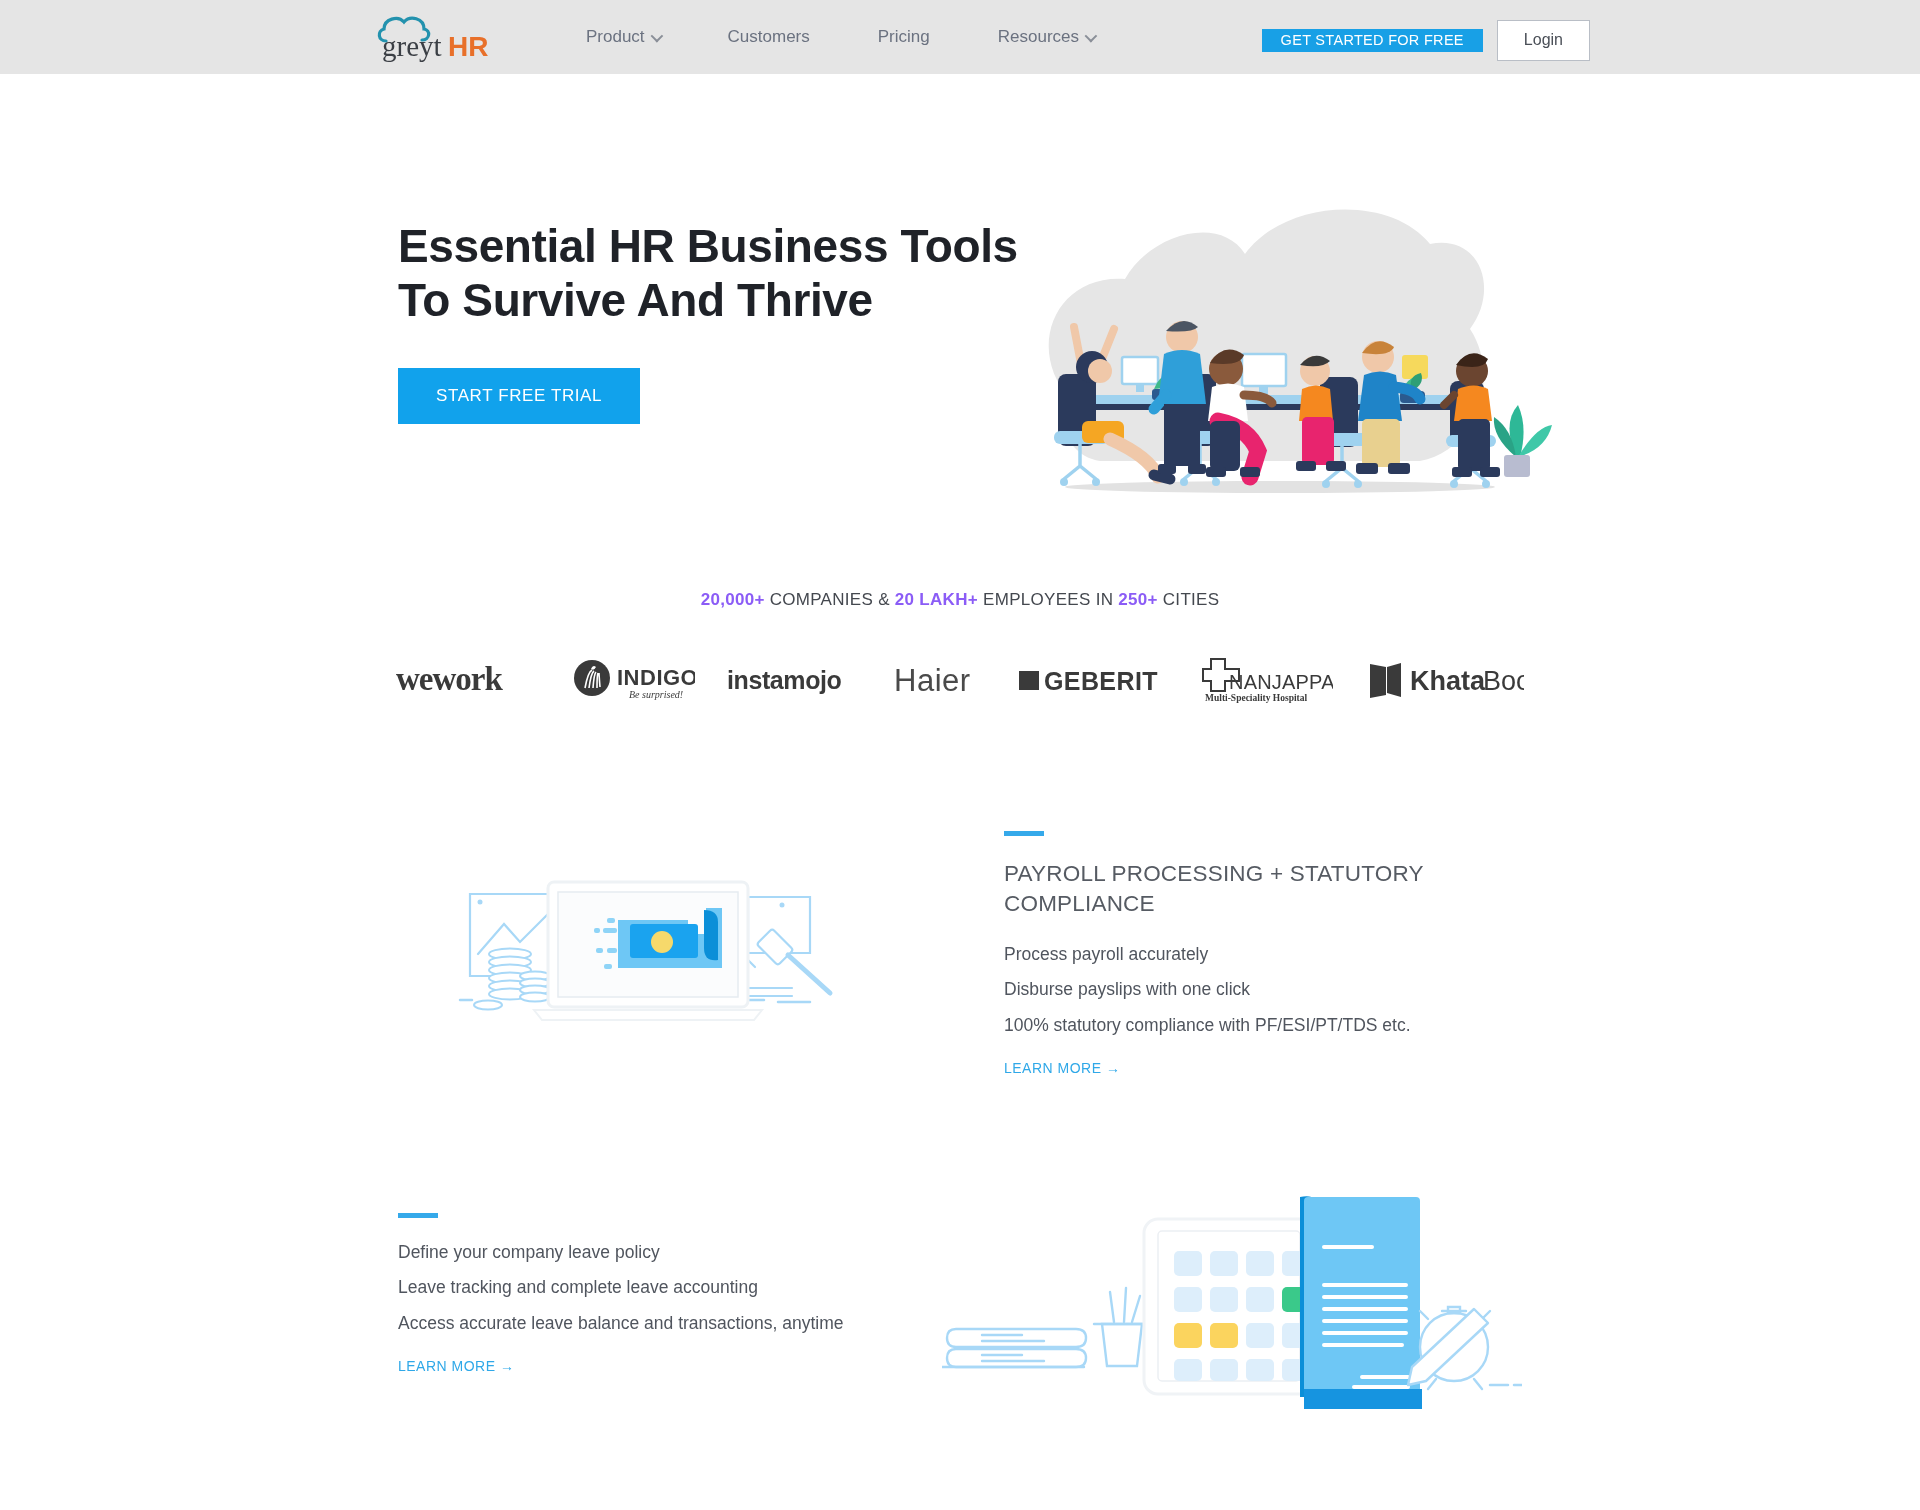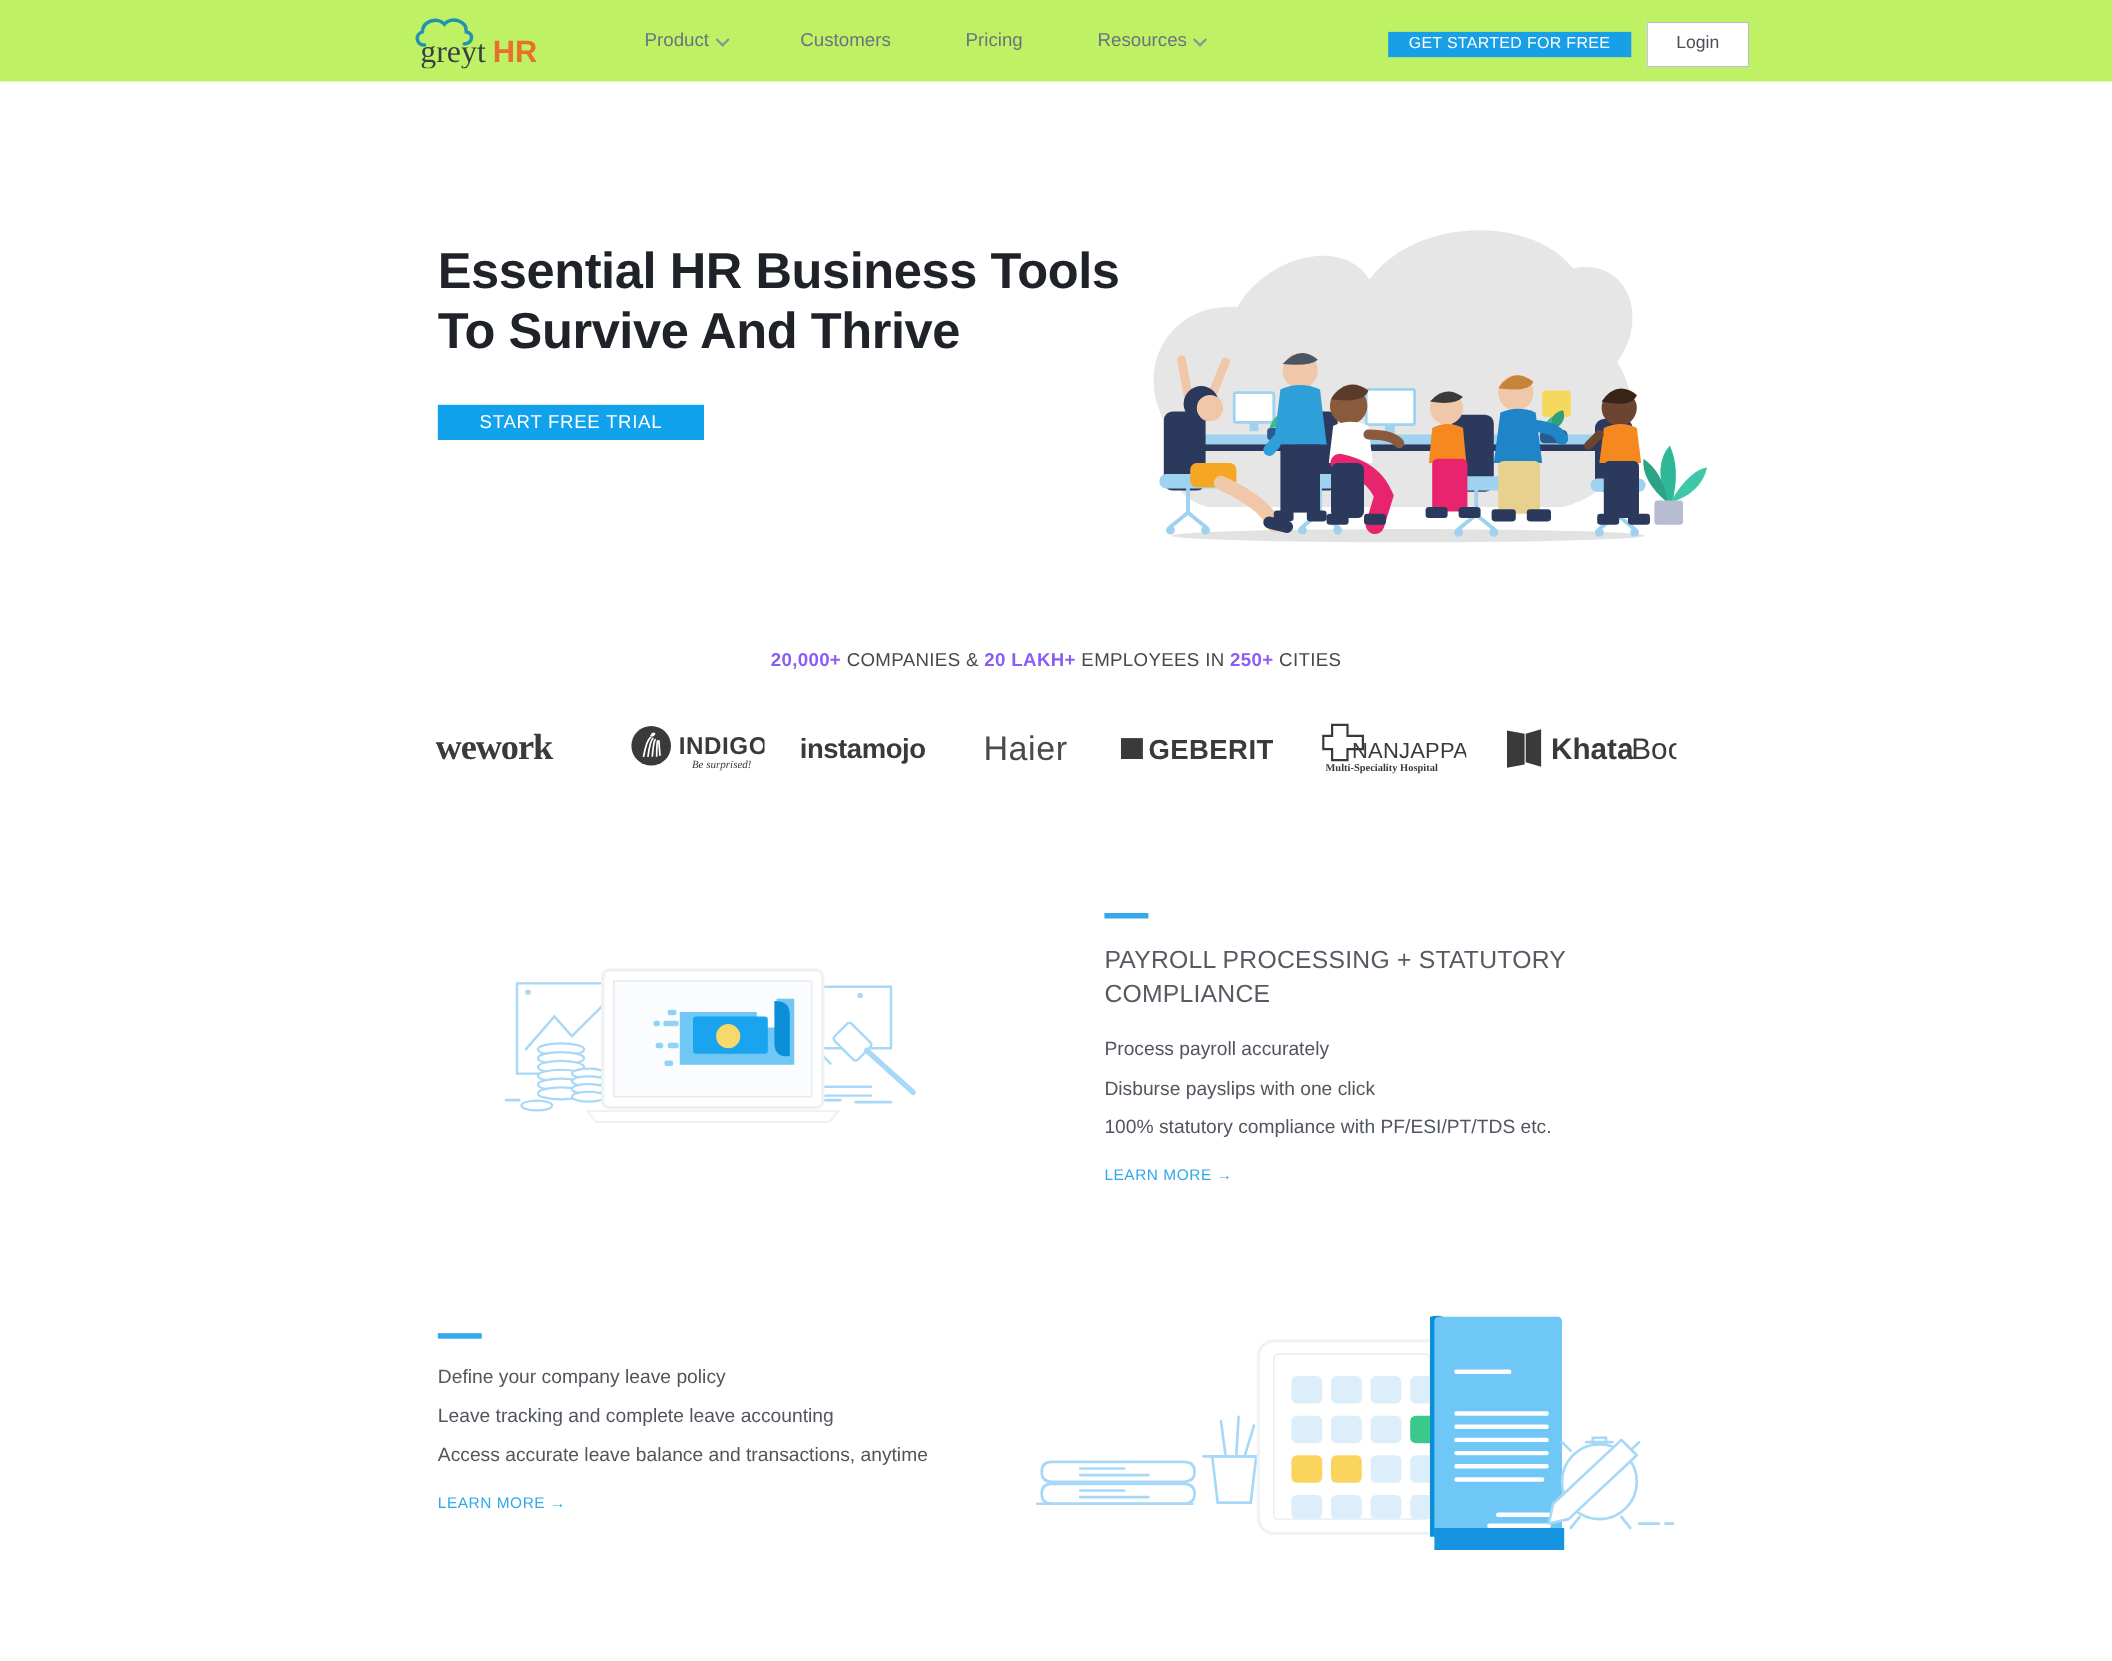--- a/index.html
+++ b/index.html
@@ -18,7 +18,7 @@
     width: 100%;
     display: flex;
     align-items: center;
-    background: #bef264;
+    background: #e5e5e5;
   }
   .logo {
     position: absolute;

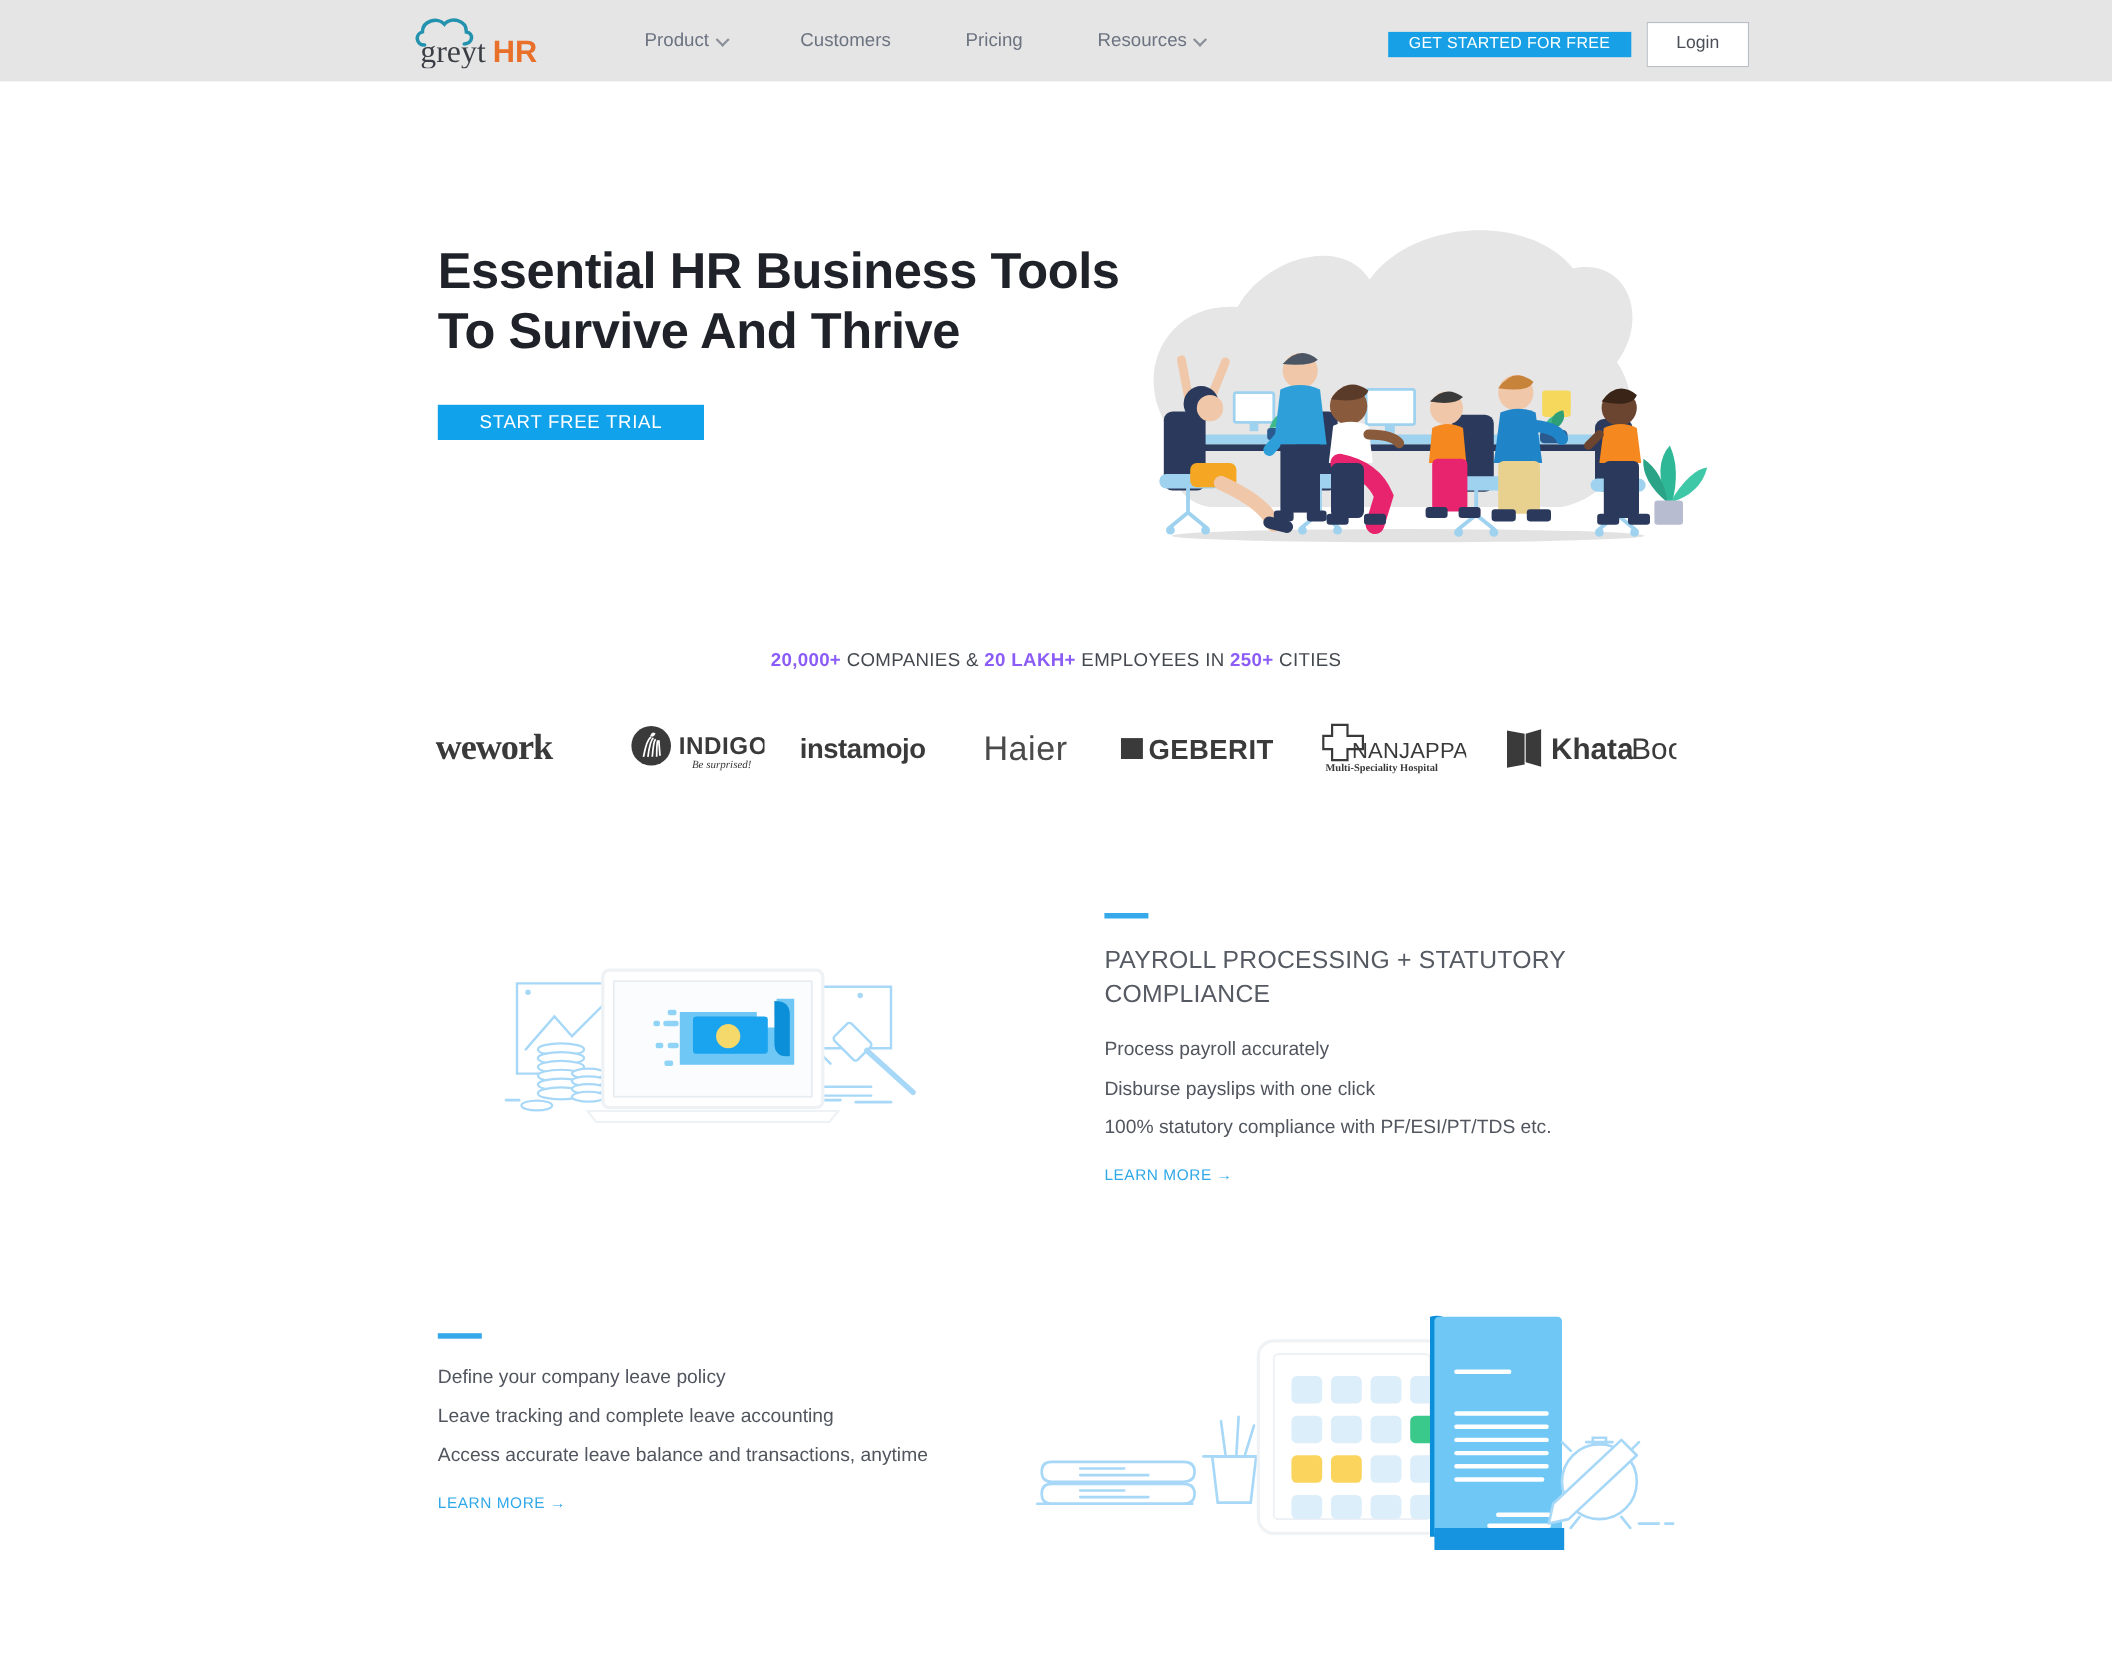--- a/index.html
+++ b/index.html
@@ -120,7 +120,7 @@
     color: #ffffff;
     font-size: 17px;
     letter-spacing: 0.6px;
-    padding: 6px 38px;
+    padding: 18px 38px;
     border: none;
     cursor: pointer;
     font-family: "Liberation Sans", sans-serif;

